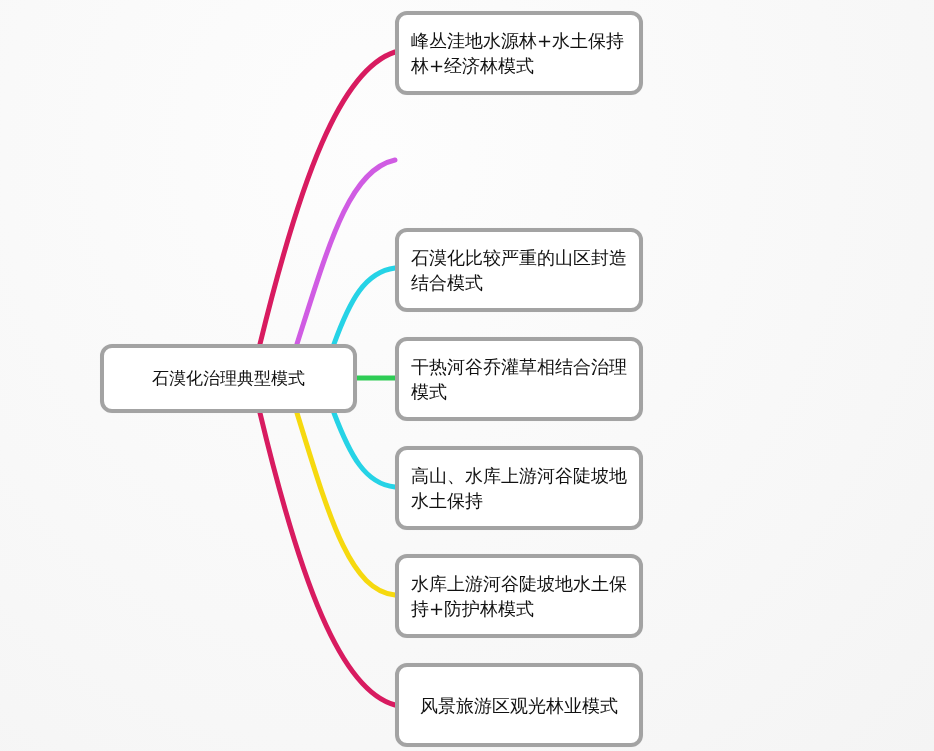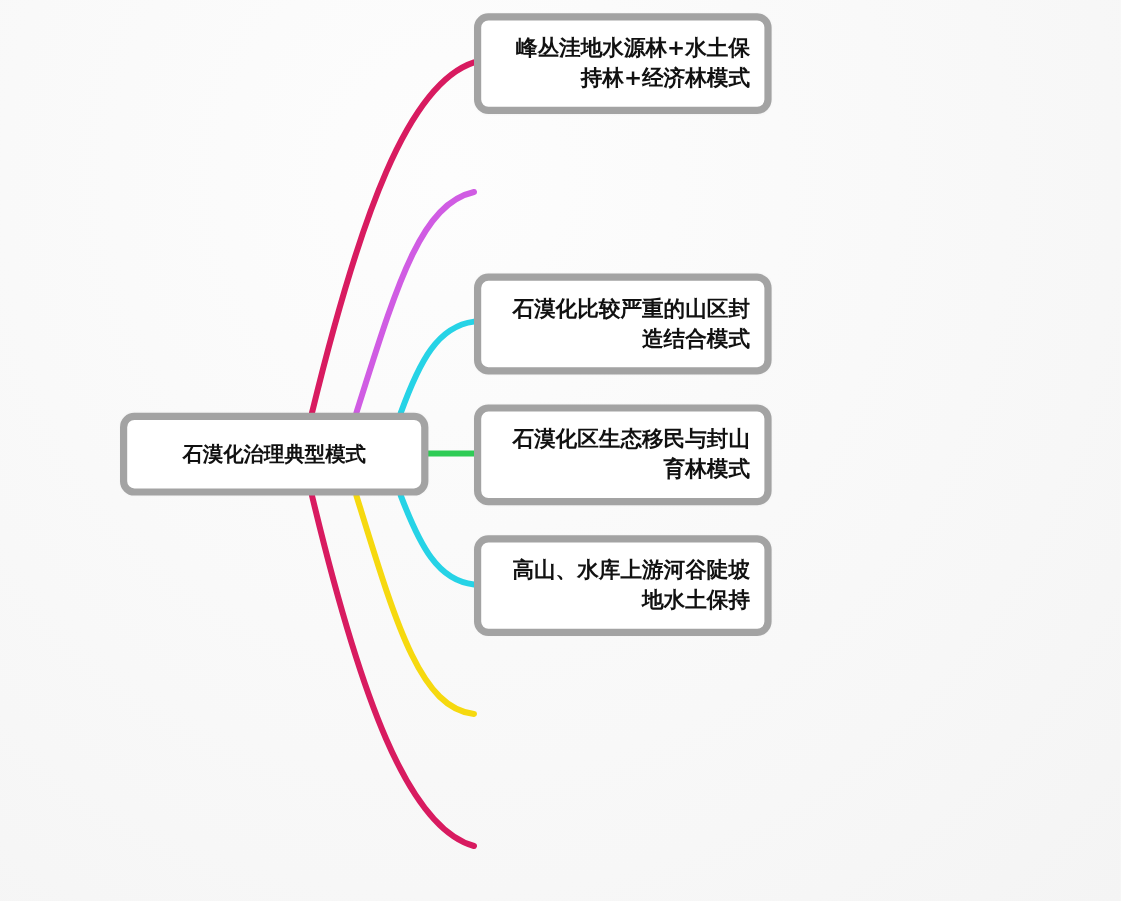--- a/index.html
+++ b/index.html
@@ -12,11 +12,10 @@
   svg.links { position:absolute; left:0; top:0; }
   .node {
     position:absolute; box-sizing:border-box;
-    background:#ffffff; border:6px solid #a3a3a3; border-radius:12px;
-    display:flex; align-items:center; justify-content:center; text-align:right;
+    background:#ffffff; border:4px solid #a3a3a3; border-radius:12px;
+    display:flex; align-items:center; justify-content:center; text-align:left;
     color:#111; box-shadow:0 0 2px rgba(0,0,0,0.03);
     cursor:pointer;
-    font-weight:bold;
   }
   .root { left:100px; top:344px; width:257px; height:69px; font-size:17px; }
   .child { left:395px; width:248px; height:84px; font-size:18px; line-height:25px; padding:0 12px; }

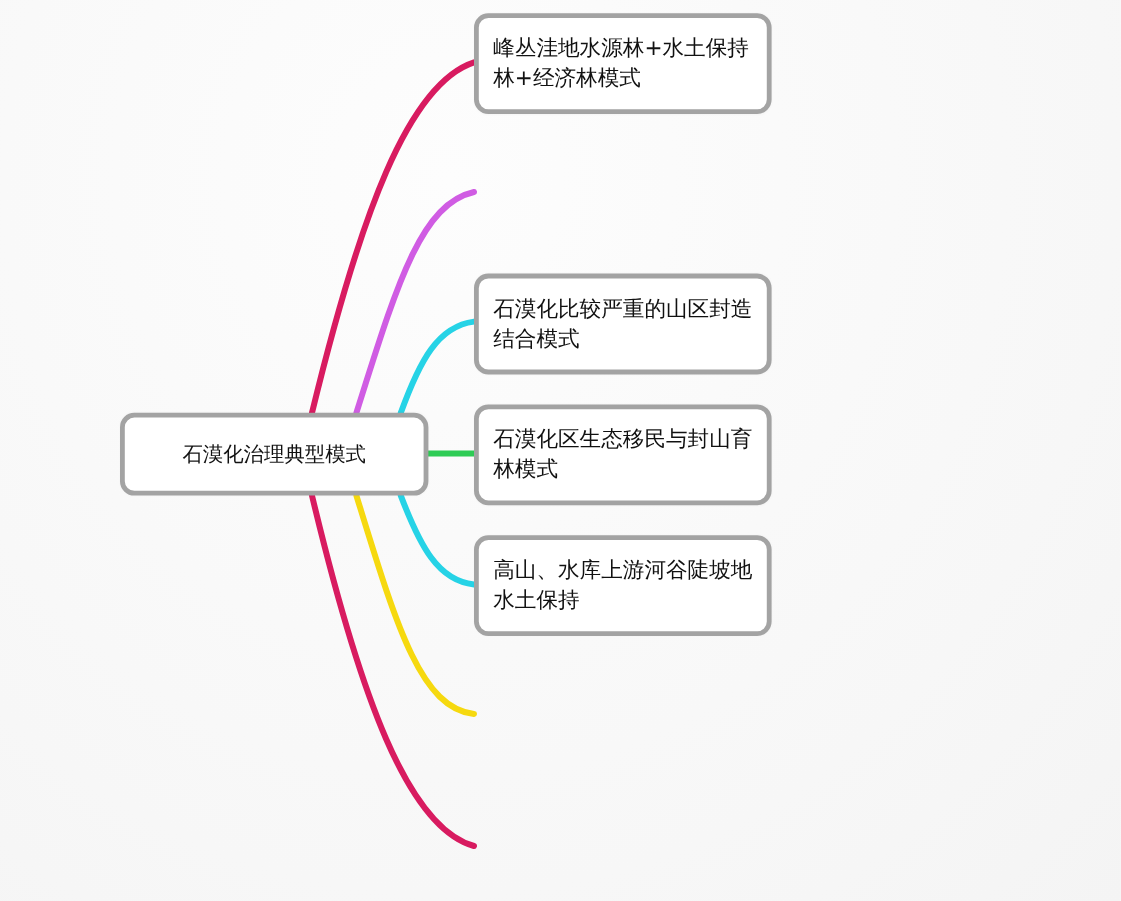--- a/index.html
+++ b/index.html
@@ -45,7 +45,7 @@
     <span>石漠化比较严重的山区封造结合模式</span>
   </div>
   <div class="node child" style="top:337px">
-    <span>石漠化区生态移民与封山育林模式</span>
+    <span>干热河谷乔灌草相结合治理模式</span>
   </div>
   <div class="node child" style="top:446px">
     <span>高山、水库上游河谷陡坡地水土保持</span>

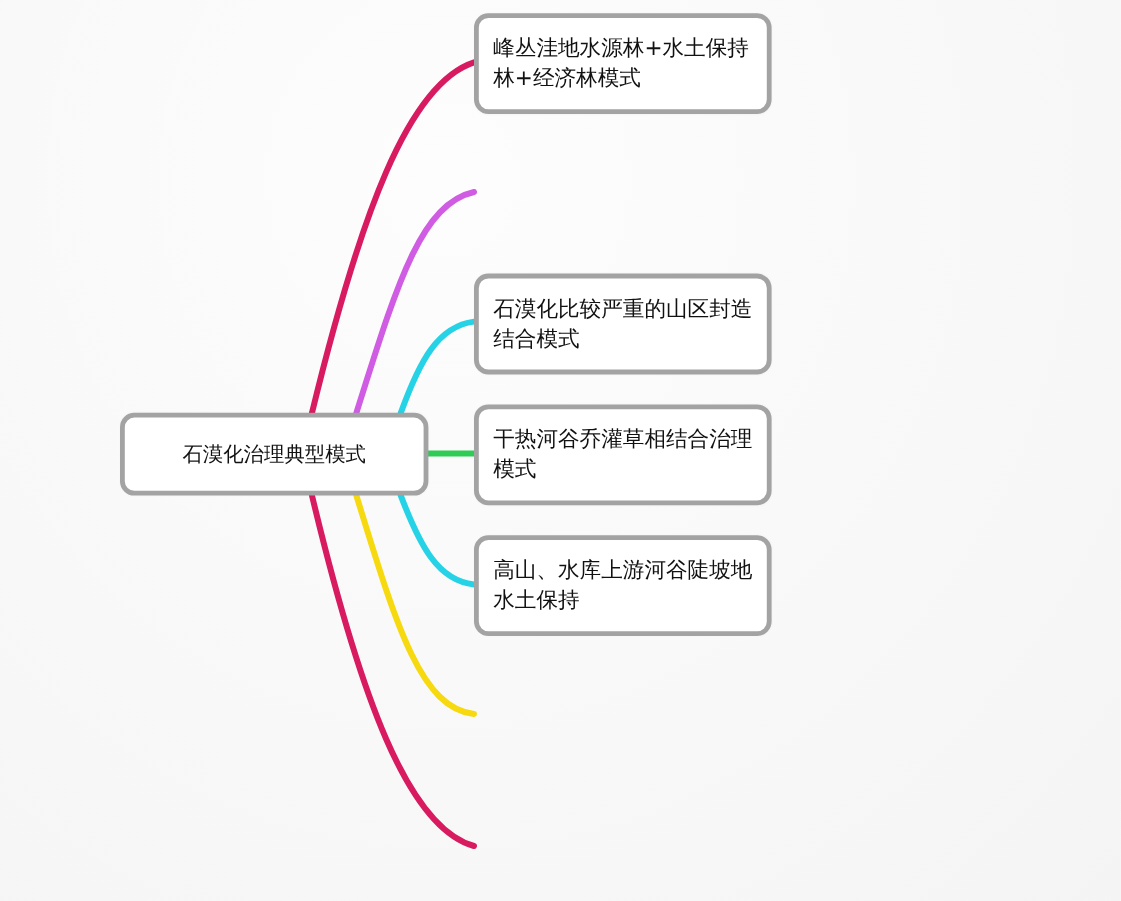--- a/index.html
+++ b/index.html
@@ -50,6 +50,9 @@
   <div class="node child" style="top:446px">
     <span>高山、水库上游河谷陡坡地水土保持</span>
   </div>
+  <div class="node child" style="top:554px">
+    <span>水库上游河谷陡坡地水土保持+防护林模式</span>
+  </div>
 </div>
 
 </body></html>

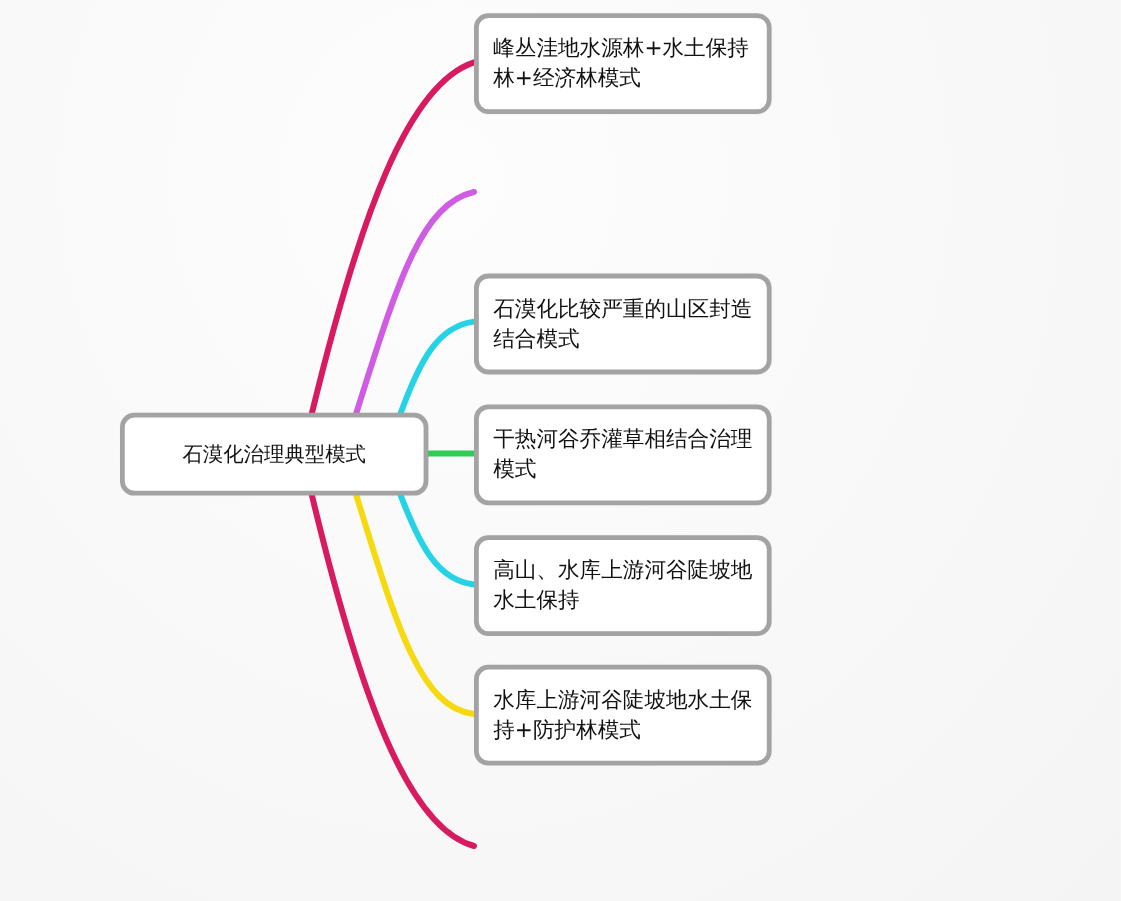--- a/index.html
+++ b/index.html
@@ -53,6 +53,9 @@
   <div class="node child" style="top:554px">
     <span>水库上游河谷陡坡地水土保持+防护林模式</span>
   </div>
+  <div class="node child" style="top:663px">
+    <span>风景旅游区观光林业模式</span>
+  </div>
 </div>
 
 </body></html>

